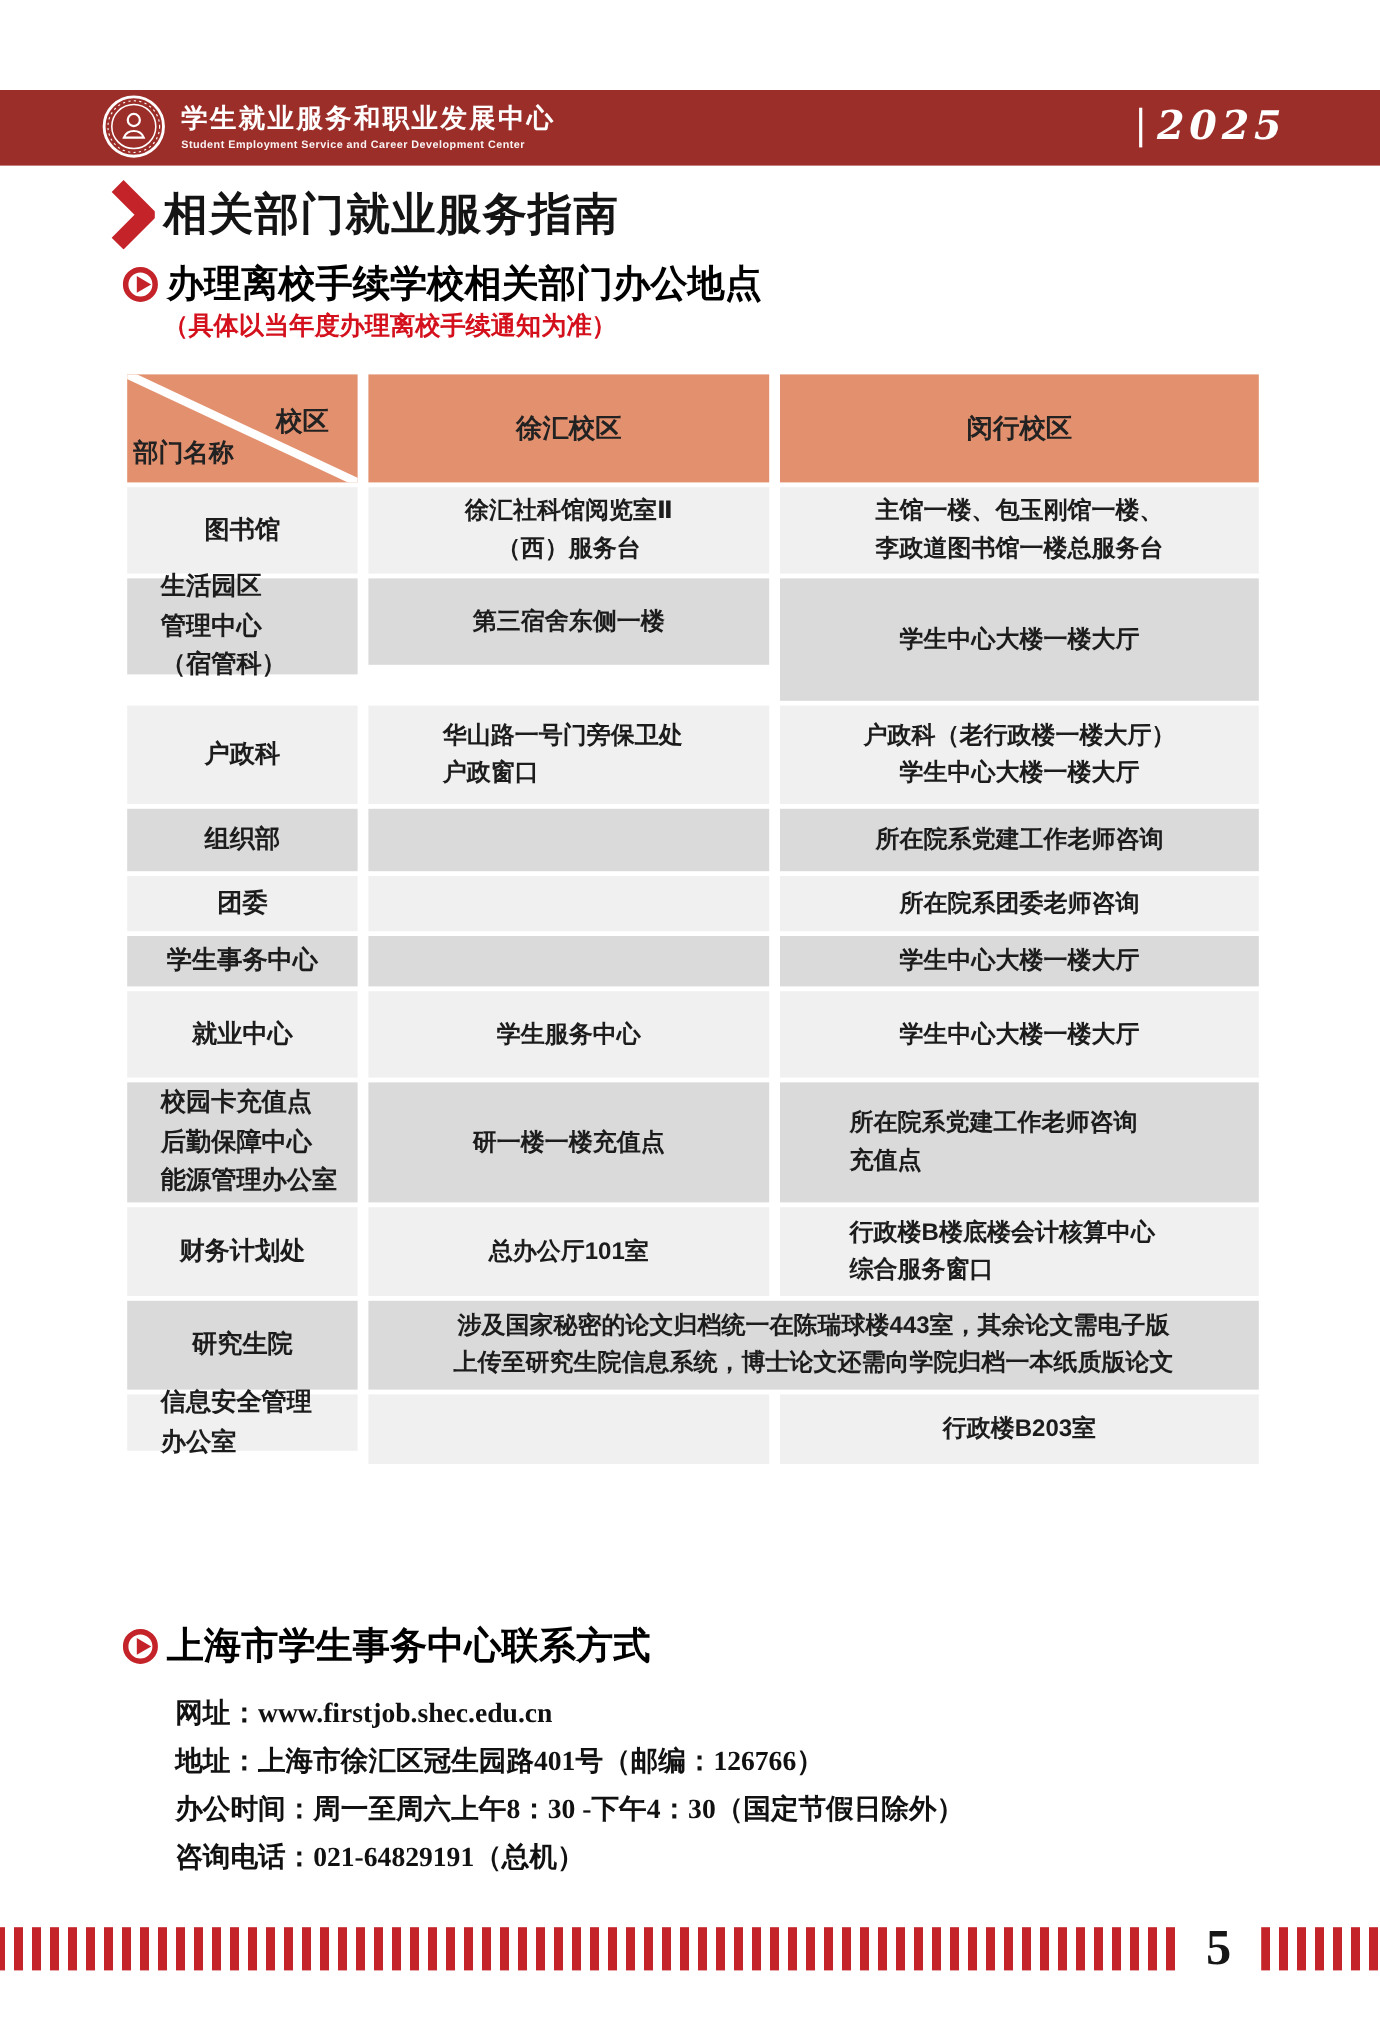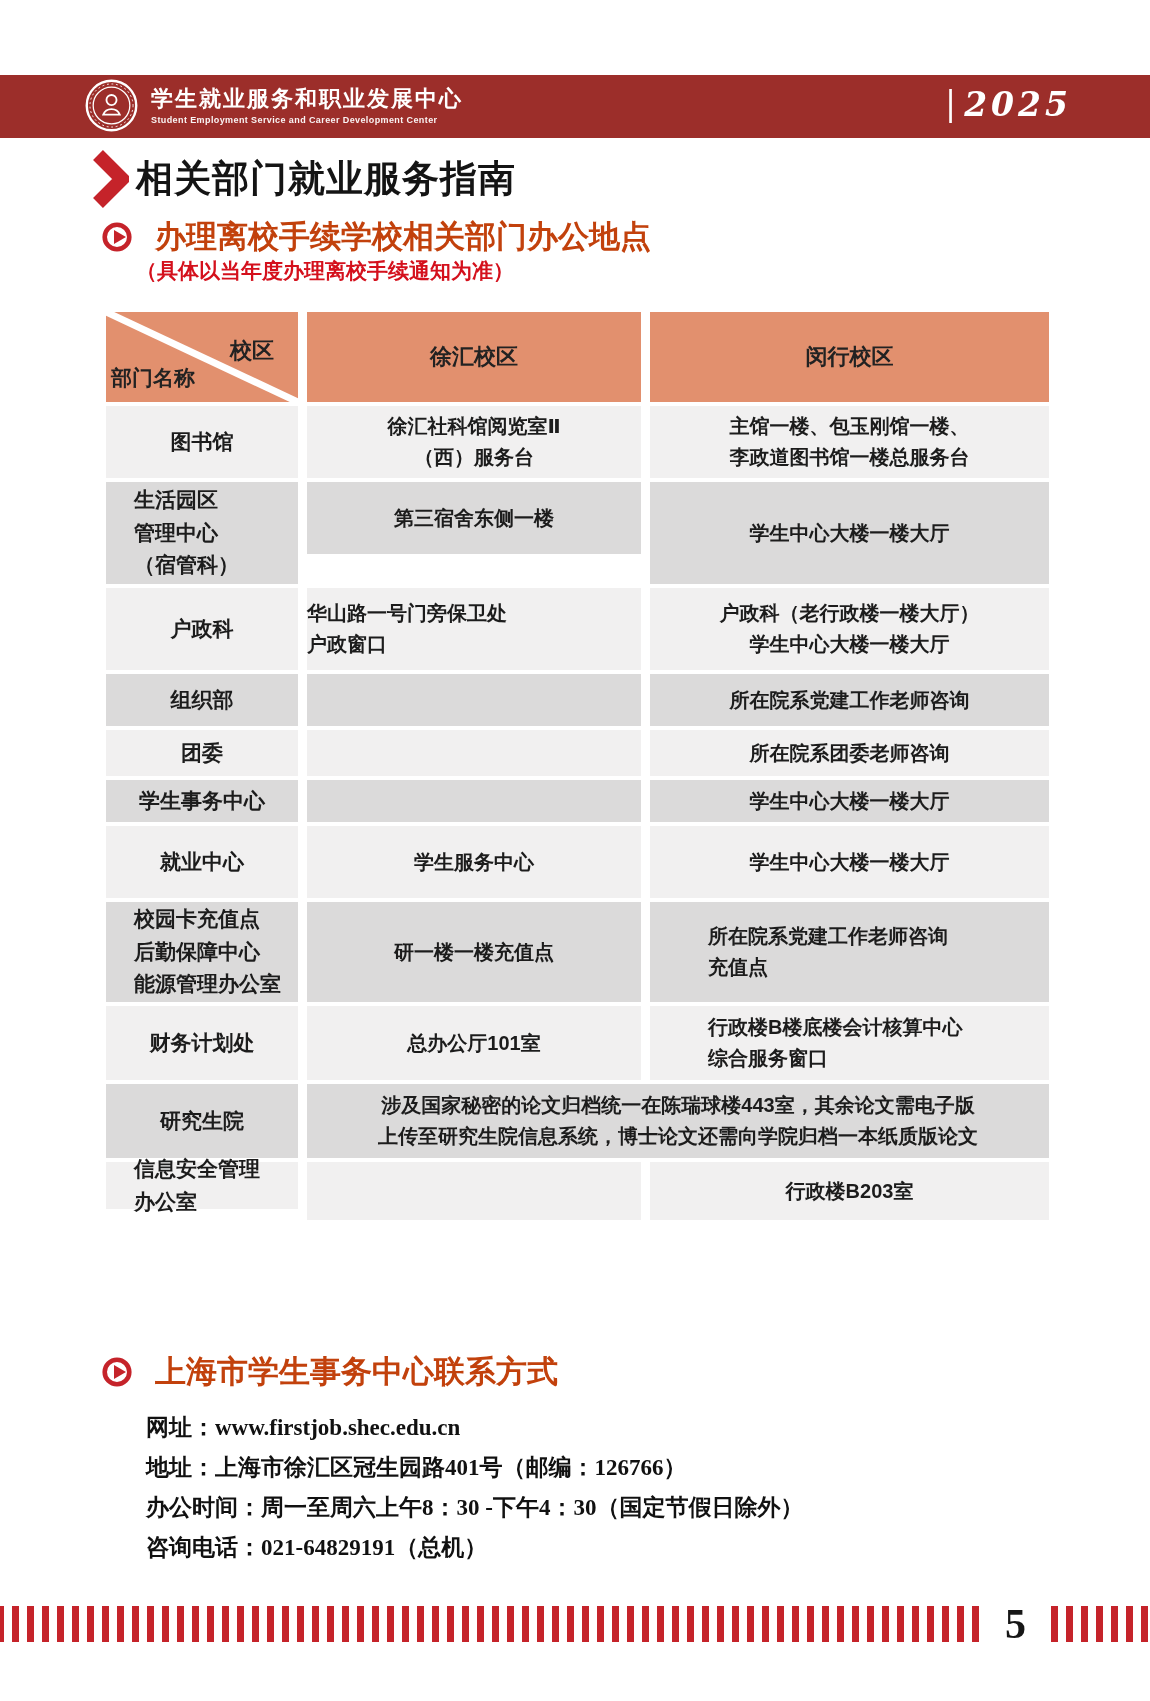--- a/index.html
+++ b/index.html
@@ -33,7 +33,7 @@
   .h1{font-size:37px;font-weight:bold;color:#141414;letter-spacing:1px;}
   .subtitle-row{position:absolute;left:102px;top:216px;display:flex;align-items:center;gap:7px;}
   .play{width:30px;height:30px;flex:0 0 auto;}
-  .h2{font-size:31px;font-weight:bold;color:#c2410c;margin-left:16px;}
+  .h2{font-size:31px;font-weight:bold;color:#000000;}
   .note{position:absolute;left:136px;top:257px;font-size:21px;font-weight:bold;color:var(--note-red);}
 
   

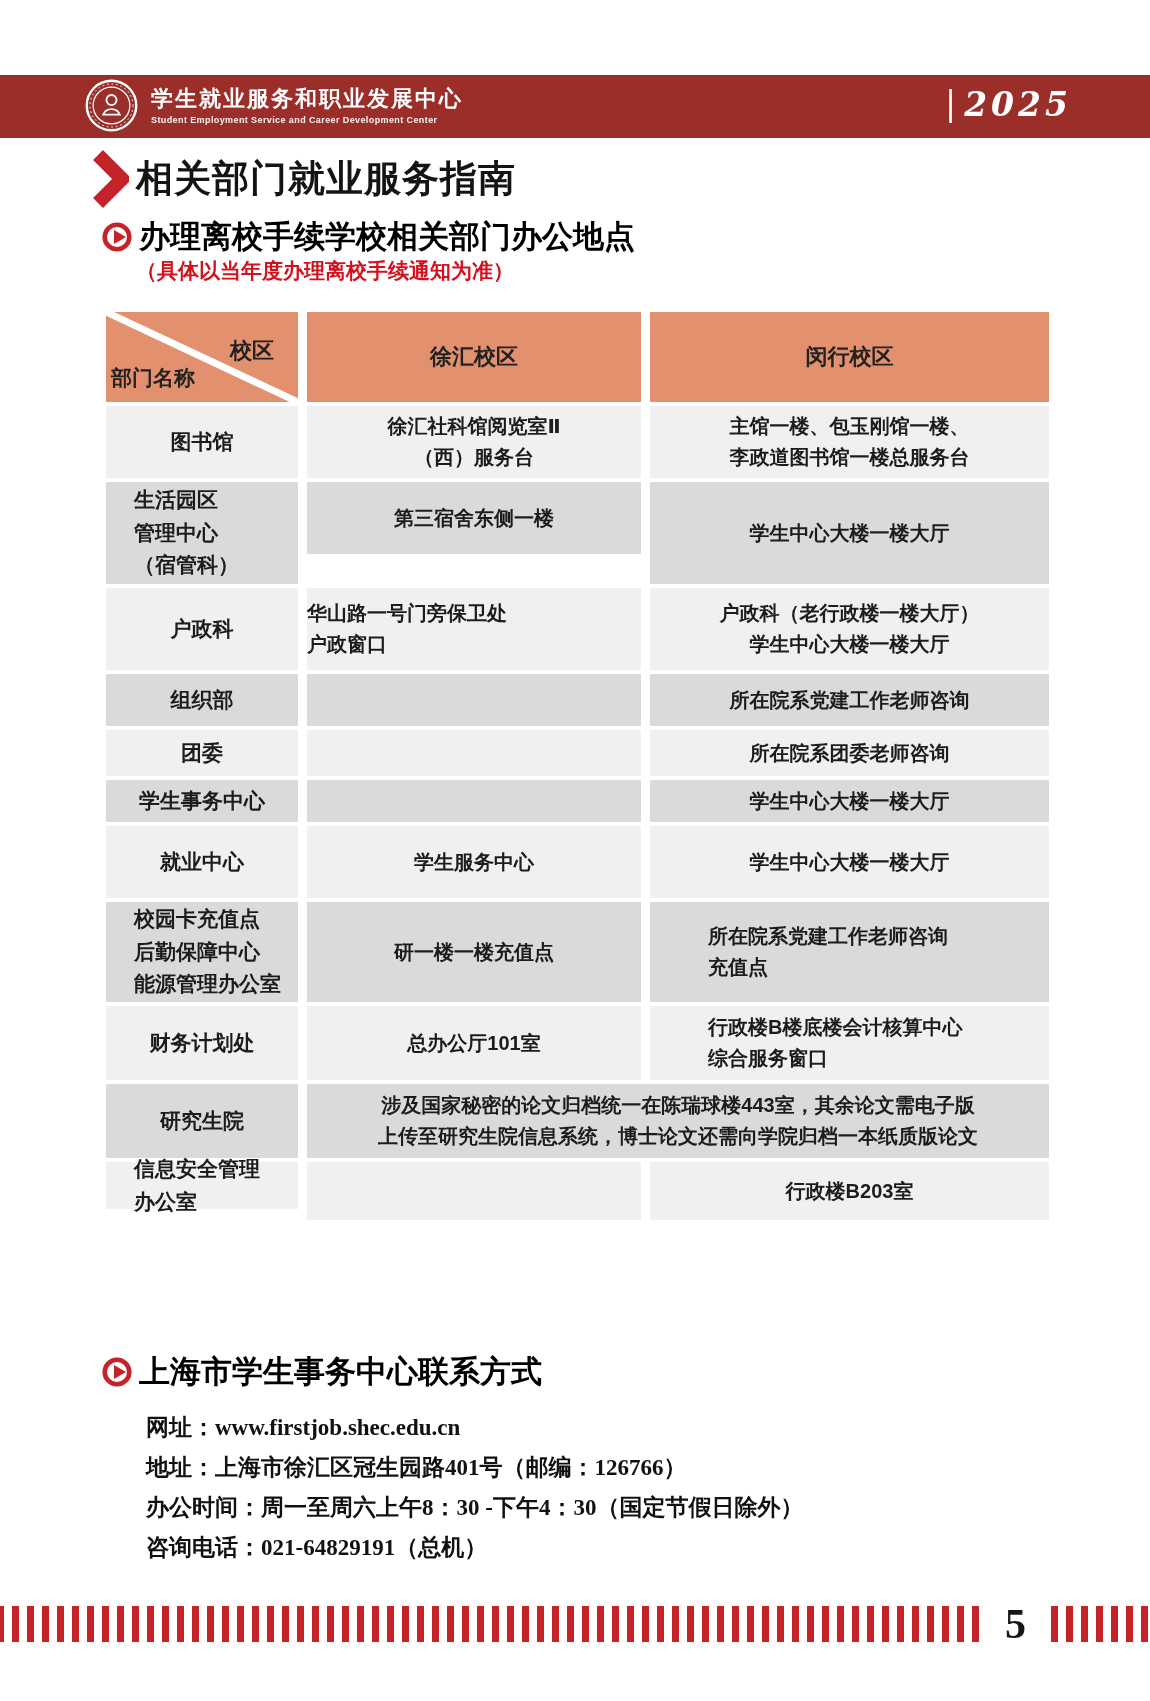--- a/index.html
+++ b/index.html
@@ -133,7 +133,7 @@
         <div class="ln">主馆一楼、包玉刚馆一楼、</div>
         <div class="ln">李政道图书馆一楼总服务台</div>
       </div>
-      <div class="cell dept dark left" style="height: 102px;">
+      <div class="cell dept dark left" style="height: 80px;">
         <div class="ln">生活园区</div>
         <div class="ln">管理中心</div>
         <div class="ln">（宿管科）</div>

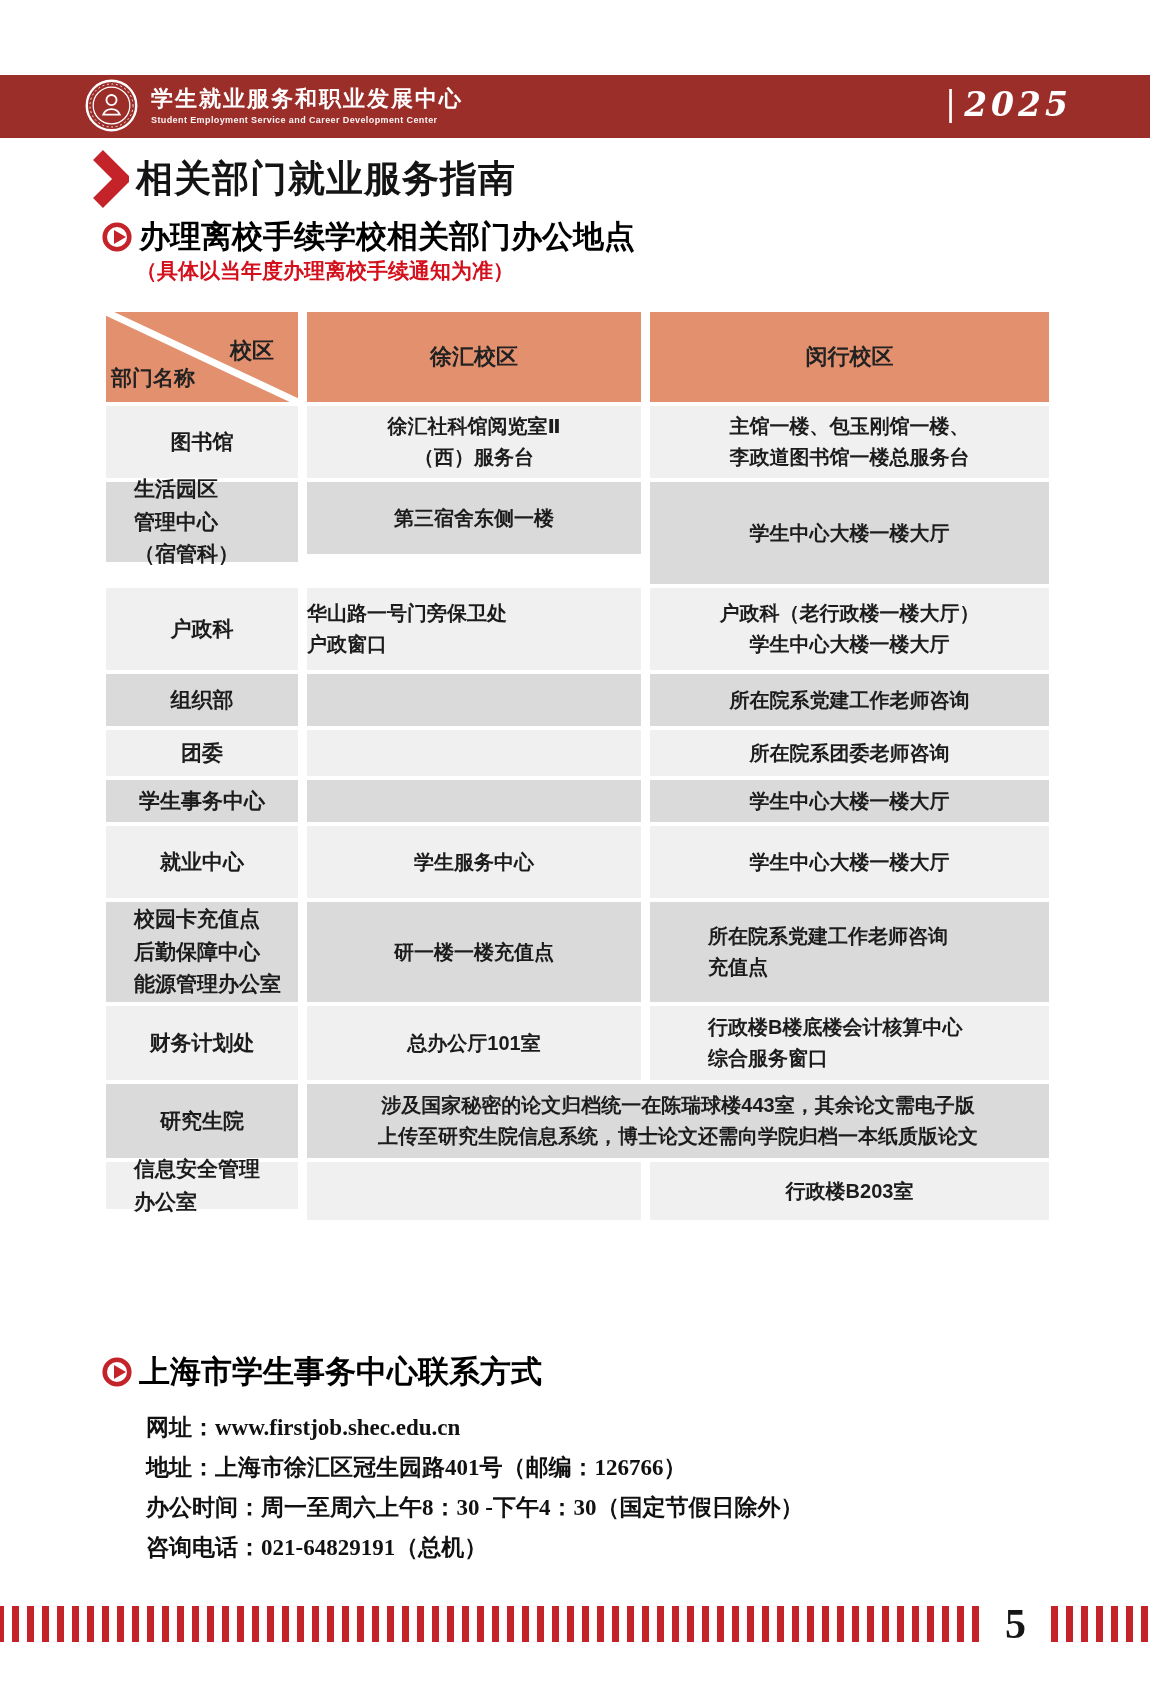--- a/index.html
+++ b/index.html
@@ -46,7 +46,7 @@
   .cell.left{align-items:flex-start;text-align:left;}
   .cell.dept{font-size:21px;}
   .cell.dept.left{padding-left:28px;}
-  .cell.xh.left{}
+  .cell.xh.left{padding-left:62px;}
   .cell.mh.left{padding-left:58px;}
   .th{height:90px;background:var(--th-bg);font-size:22px;font-weight:bold;color:#222;
       display:flex;align-items:center;justify-content:center;}

